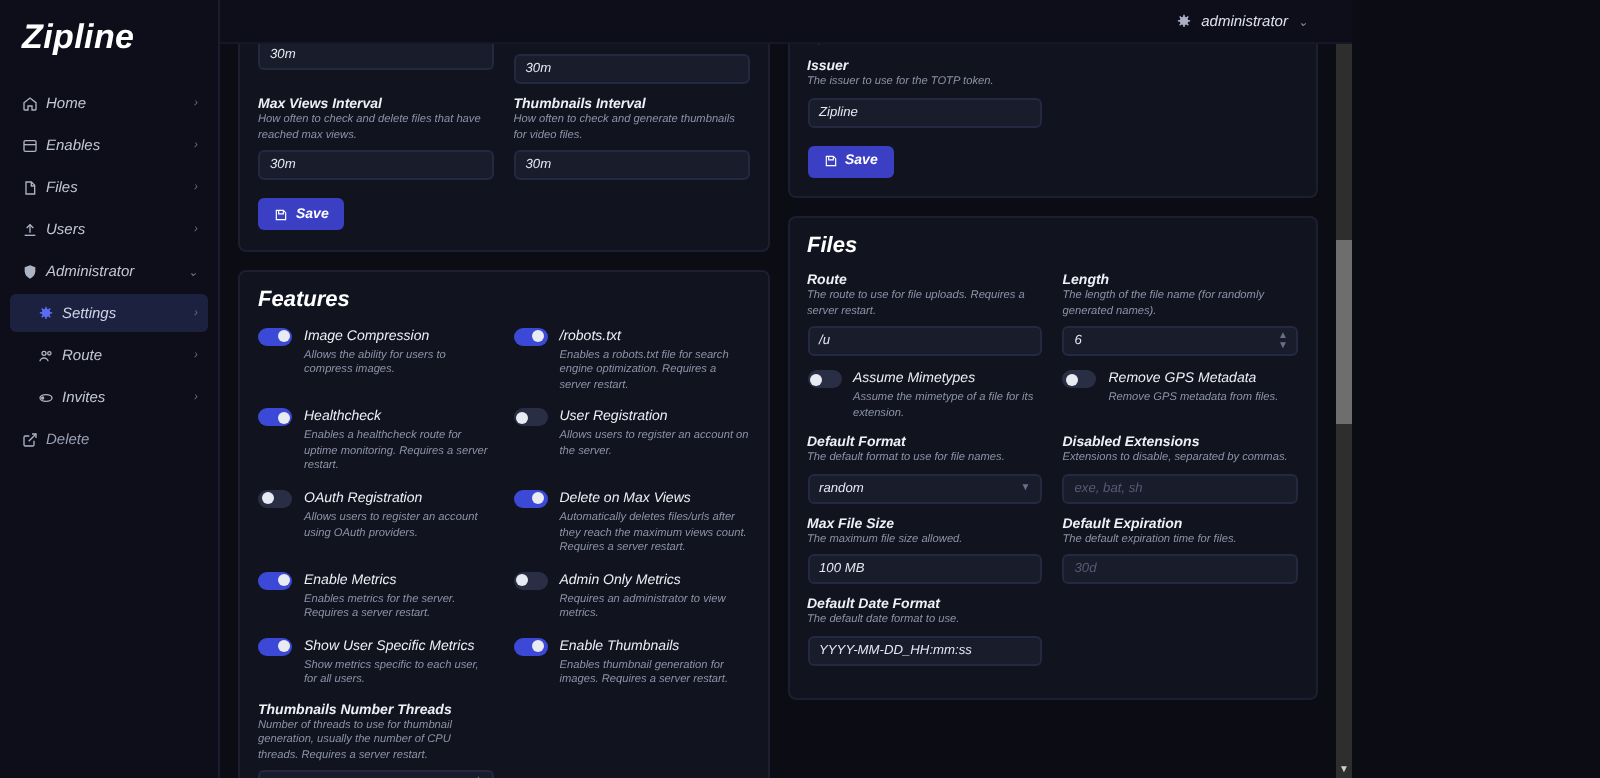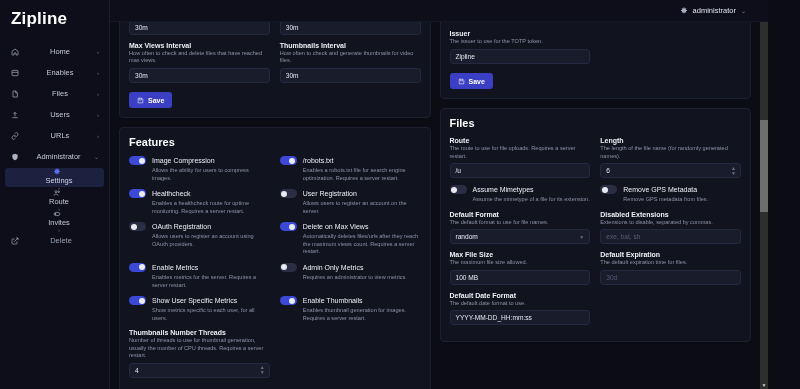--- a/index.html
+++ b/index.html
@@ -9,7 +9,7 @@
     font-family: "Liberation Sans", sans-serif;
     overflow: hidden;
   }
-  .app { display: flex; width: 768px; height: 389px; position: relative; }
+  .app { display: flex; width: 676px; height: 389px; position: relative; font-style: italic; }
 
   
   .sidebar {

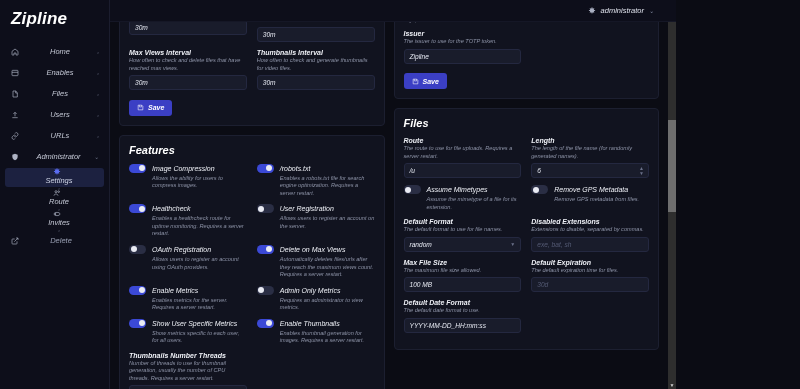--- a/index.html
+++ b/index.html
@@ -30,7 +30,6 @@
     height: 19px; margin: 1px 5px; padding: 0 5px 0 6px;
     border-radius: 3px; color: #c3c7d4; font-size: 7.5px;
     position: relative;
-    text-align: center;
   }
   .nav-item .ico { width: 12px; display: flex; align-items: center; color: #aeb3c4; }
   .nav-item .lbl { flex: 1; }

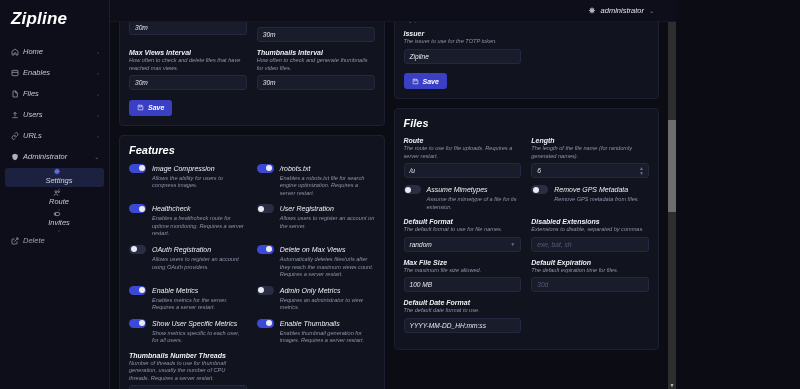--- a/index.html
+++ b/index.html
@@ -191,16 +191,6 @@
         <span class="chev">›</span>
       </div>
 
-      <div class="nav-item">
-        <span class="ico">
-            <svg width="8" height="8" viewBox="0 0 24 24" fill="none" stroke="currentColor" stroke-width="2">
-              <path d="M10 13a5 5 0 0 0 7 0l3-3a5 5 0 0 0-7-7l-1 1"></path>
-              <path d="M14 11a5 5 0 0 0-7 0l-3 3a5 5 0 0 0 7 7l1-1"></path>
-            </svg>
-          </span>
-        <span class="lbl">URLs</span>
-        <span class="chev">›</span>
-      </div>
 
       <div class="nav-item">
         <span class="ico">

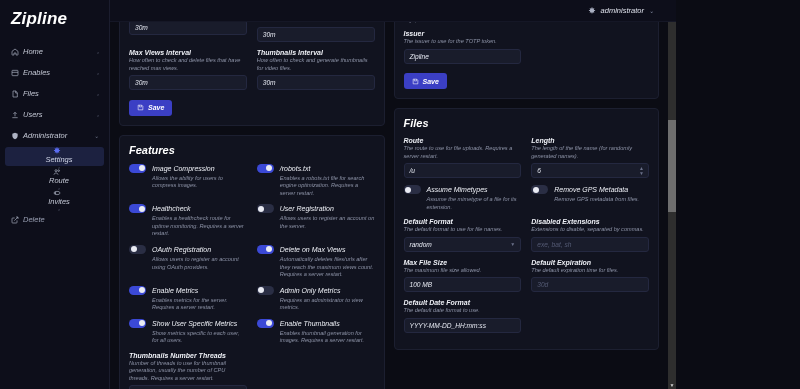--- a/index.html
+++ b/index.html
@@ -34,7 +34,7 @@
   .nav-item .ico { width: 12px; display: flex; align-items: center; color: #aeb3c4; }
   .nav-item .lbl { flex: 1; }
   .nav-item .chev { font-size: 6px; color: #6b7186; }
-  .nav-item.sub { padding-left: 14px; flex-direction: column; }
+  .nav-item.sub { padding-left: 14px; }
   .nav-item.active {
     background: #1c2140;
     color: #cfd4e6;

